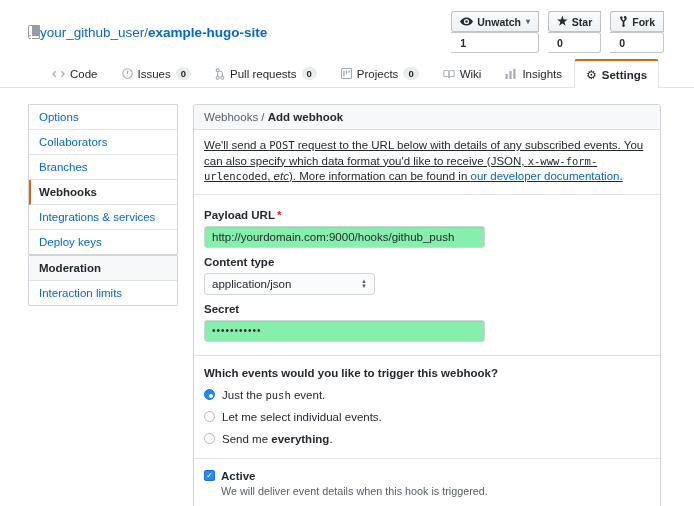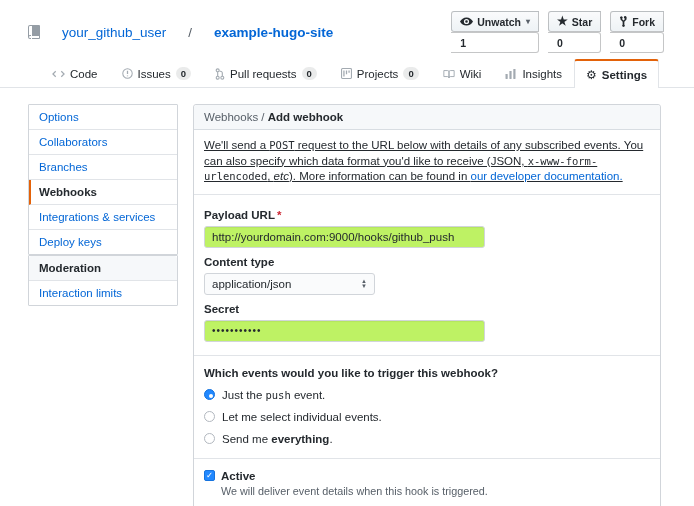--- a/index.html
+++ b/index.html
@@ -13,7 +13,7 @@
 
   
   .repo-header { display:flex; justify-content:space-between; align-items:center; padding:11px 30px 7px 28px; }
-  .repo-title { display:flex; align-items:center; gap:22px; font-size:13.5px; }
+  .repo-title { display:flex; align-items:center; gap:0; font-size:13.5px; }
   .repo-title .owner { font-weight:400; }
   .repo-title .sep { color:#586069; }
   .repo-title .name { font-weight:700; }

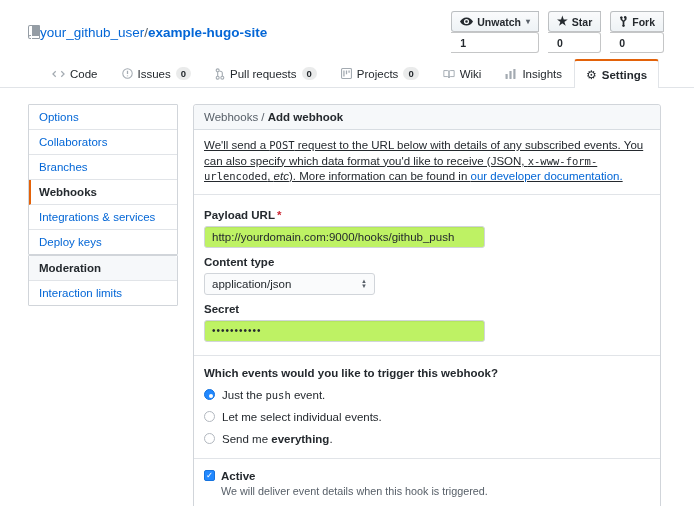--- a/index.html
+++ b/index.html
@@ -92,7 +92,7 @@
   .text-input {
     display:block; width:281px; height:22px; padding:3px 7px;
     font-family:"Liberation Sans","DejaVu Sans",sans-serif; font-size:11.5px; color:#24292e;
-    background:#bef264; border:1px solid #d1d5da; border-radius:3px; outline:none;
+    background:#86efac; border:1px solid #d1d5da; border-radius:3px; outline:none;
     box-shadow:inset 0 1px 1px rgba(27,31,35,.06);
   }
   .text-input.secret { letter-spacing:1px; font-size:10px; }

